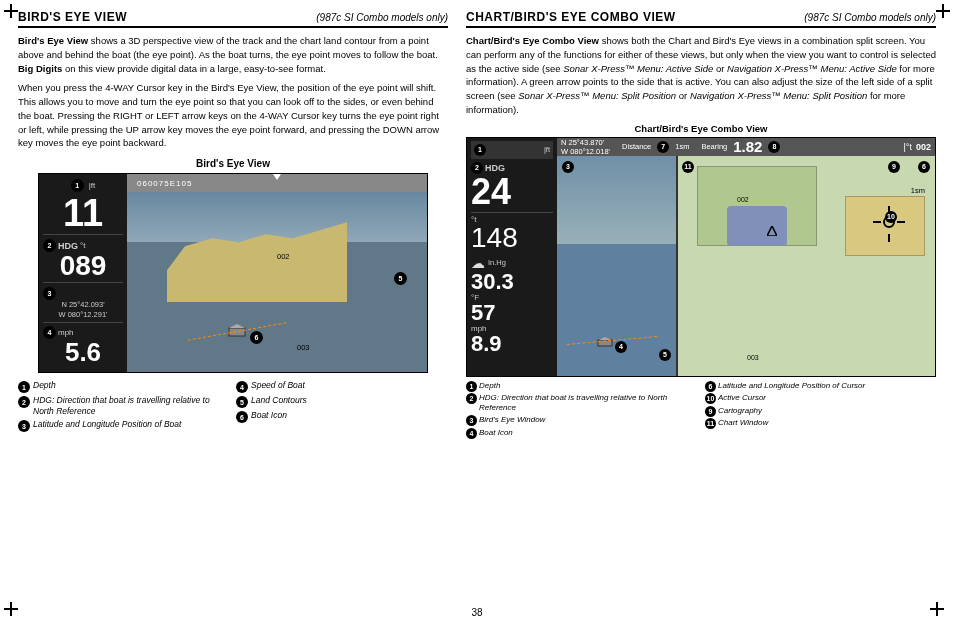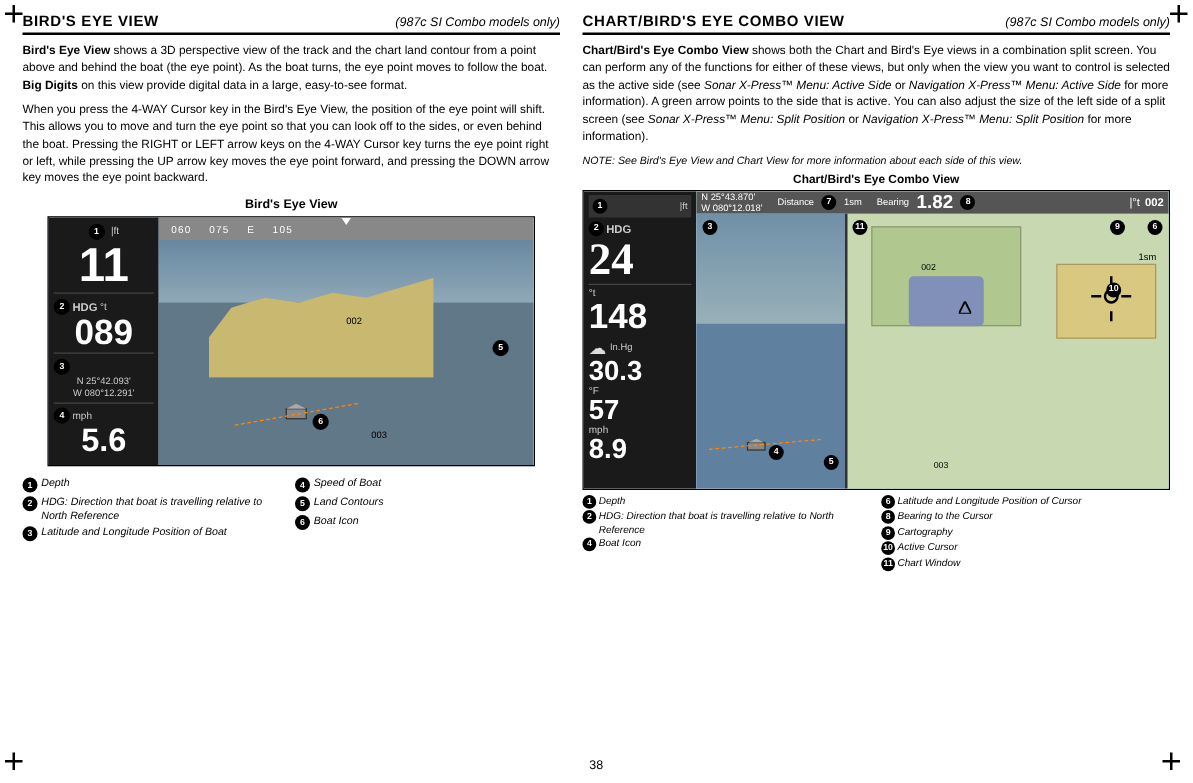--- a/index.html
+++ b/index.html
@@ -557,9 +557,6 @@
         <strong>Chart/Bird's Eye Combo View</strong> shows both the Chart and Bird's Eye views in a combination split screen. You can perform any of the functions for either of these views, but only when the view you want to control is selected as the active side (see <em>Sonar X-Press™ Menu: Active Side</em> or <em>Navigation X-Press™ Menu: Active Side</em> for more information). A green arrow points to the side that is active. You can also adjust the size of the left side of a split screen (see <em>Sonar X-Press™ Menu: Split Position</em> or <em>Navigation X-Press™ Menu: Split Position</em> for more information).
       </p>
 
-      <p class="note-text">
-        <em>NOTE: See Bird's Eye View and Chart View for more information about each side of this view.</em>
-      </p>
 
       <div class="diagram-title">Chart/Bird's Eye Combo View</div>
 

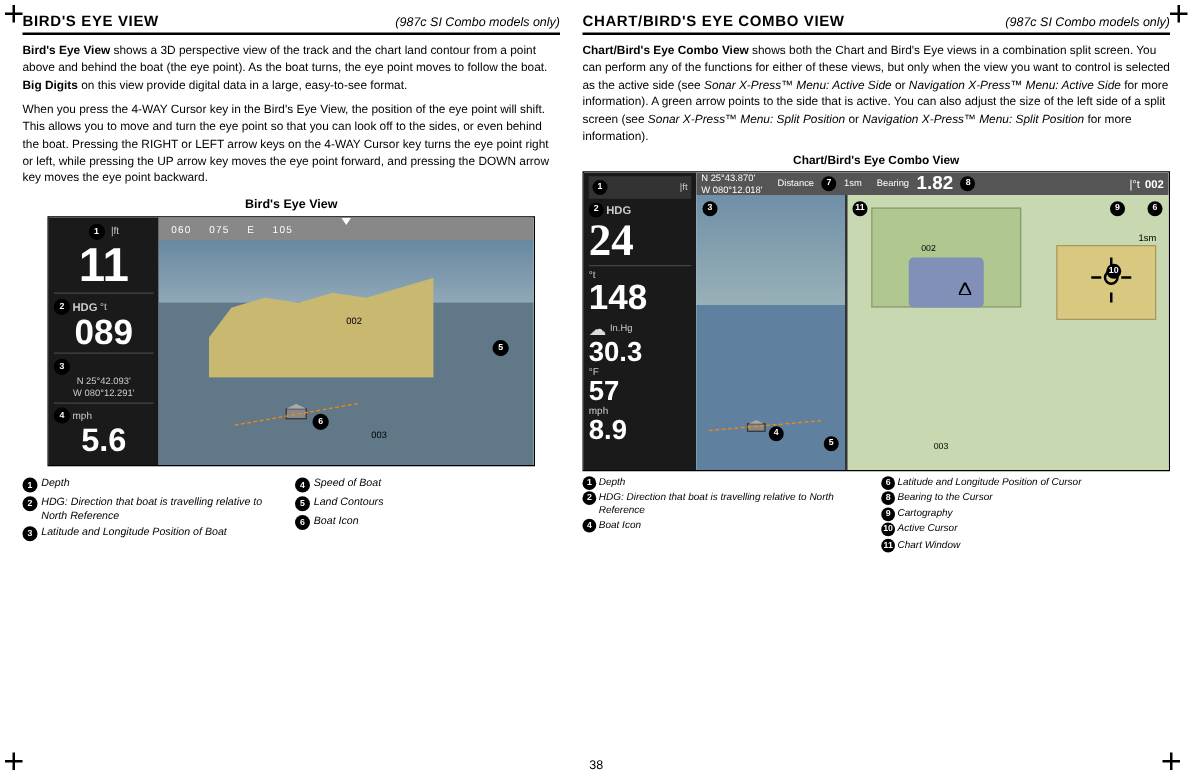--- a/index.html
+++ b/index.html
@@ -174,7 +174,6 @@
       font-size: 8px;
       color: #fff;
       padding-left: 10px;
-      gap: 14px;
       letter-spacing: 1px;
     }
 

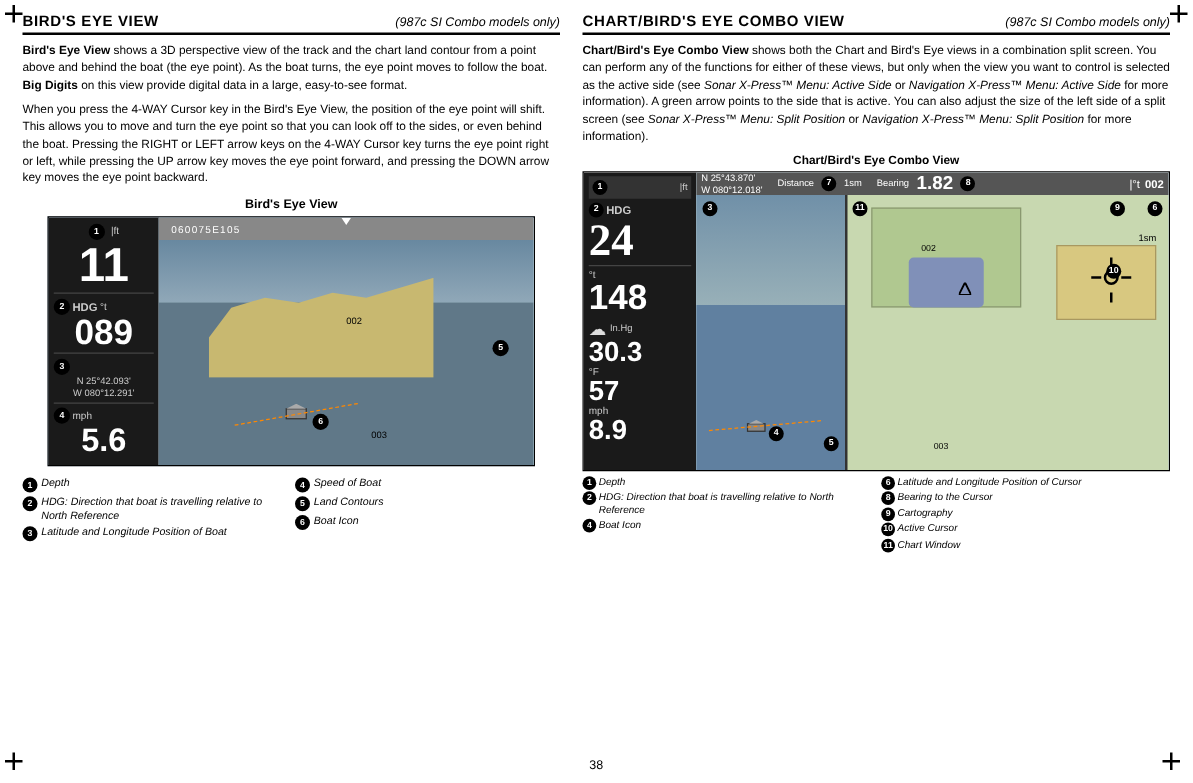--- a/index.html
+++ b/index.html
@@ -573,7 +573,7 @@
             <span style="font-size:9px; color:#ccc; font-weight:bold;">HDG</span>
           </div>
 
-          <div style="font-size:36px; font-weight:bold; color:#fff; font-family:Liberation Serif, serif; line-height:1;">24</div>
+          <div style="font-size:36px; font-weight:bold; color:#fff; font-family:Liberation Sans, sans-serif; line-height:1;">24</div>
 
           <div style="height:1px; background:#444; margin:2px 0;"></div>
 

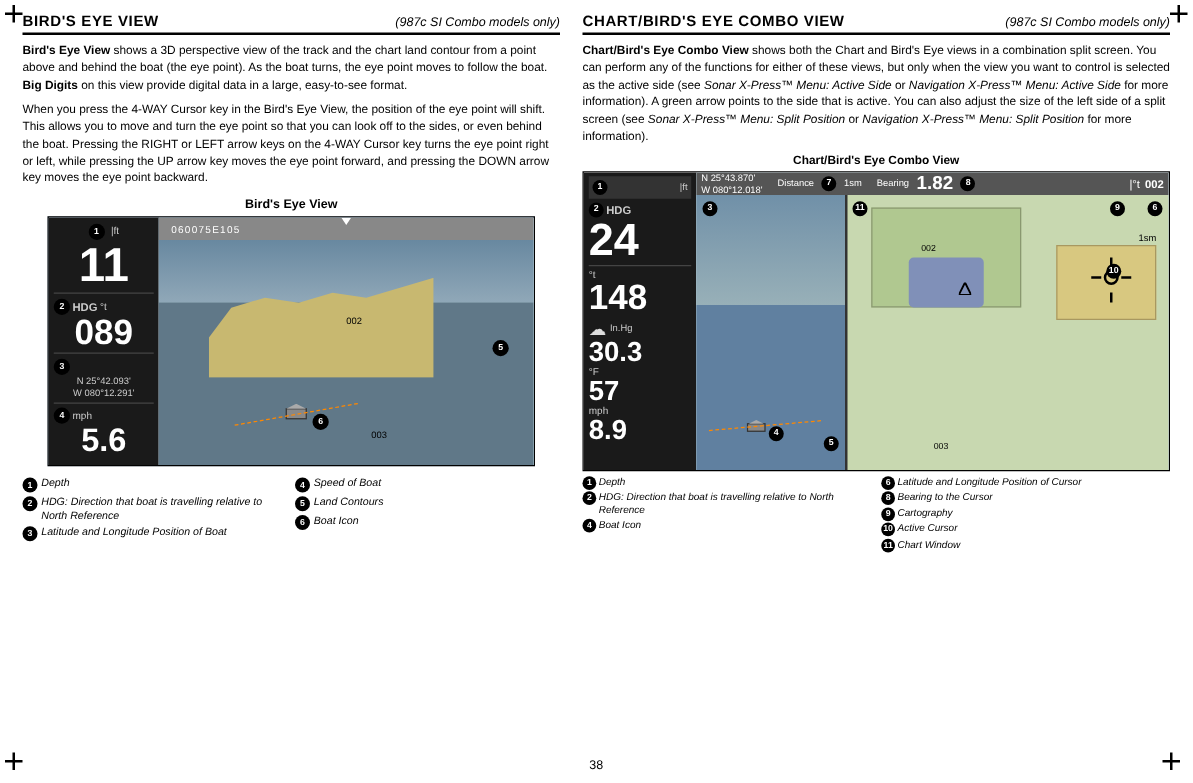--- a/index.html
+++ b/index.html
@@ -579,7 +579,7 @@
 
           <div style="font-size:8px; color:#ccc;">°t</div>
 
-          <div style="font-size:28px; font-weight:bold; color:#fff; font-family:'Arial Black',Arial,sans-serif; line-height:1;">148</div>
+          <div style="font-size:28px; font-weight:normal; color:#fff; font-family:'Arial Black',Arial,sans-serif; line-height:1;">148</div>
 
           <div style="display:flex; align-items:center; gap:3px; margin-top:3px;">
             <span style="font-size:14px; color:#ddd;">☁</span>

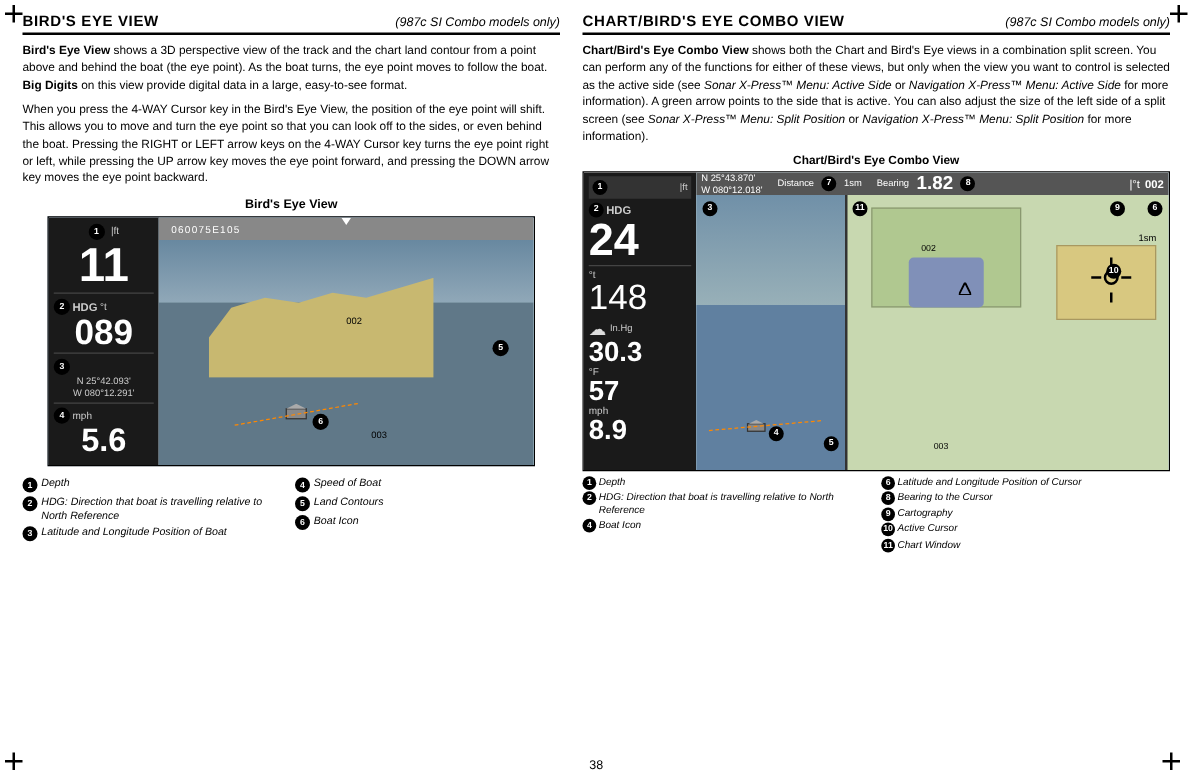--- a/index.html
+++ b/index.html
@@ -690,10 +690,6 @@
             <span style="font-size:8px; font-style:italic;">Latitude and Longitude Position of Cursor</span>
           </div>
           <div class="right-legend-item">
-            <div style="width:11px; height:11px; border-radius:50%; background:#000; color:#fff; font-size:7px; font-weight:bold; display:flex; align-items:center; justify-content:center; flex-shrink:0;">8</div>
-            <span style="font-size:8px; font-style:italic;">Bearing to the Cursor</span>
-          </div>
-          <div class="right-legend-item">
             <div style="width:11px; height:11px; border-radius:50%; background:#000; color:#fff; font-size:7px; font-weight:bold; display:flex; align-items:center; justify-content:center; flex-shrink:0;">9</div>
             <span style="font-size:8px; font-style:italic;">Cartography</span>
           </div>

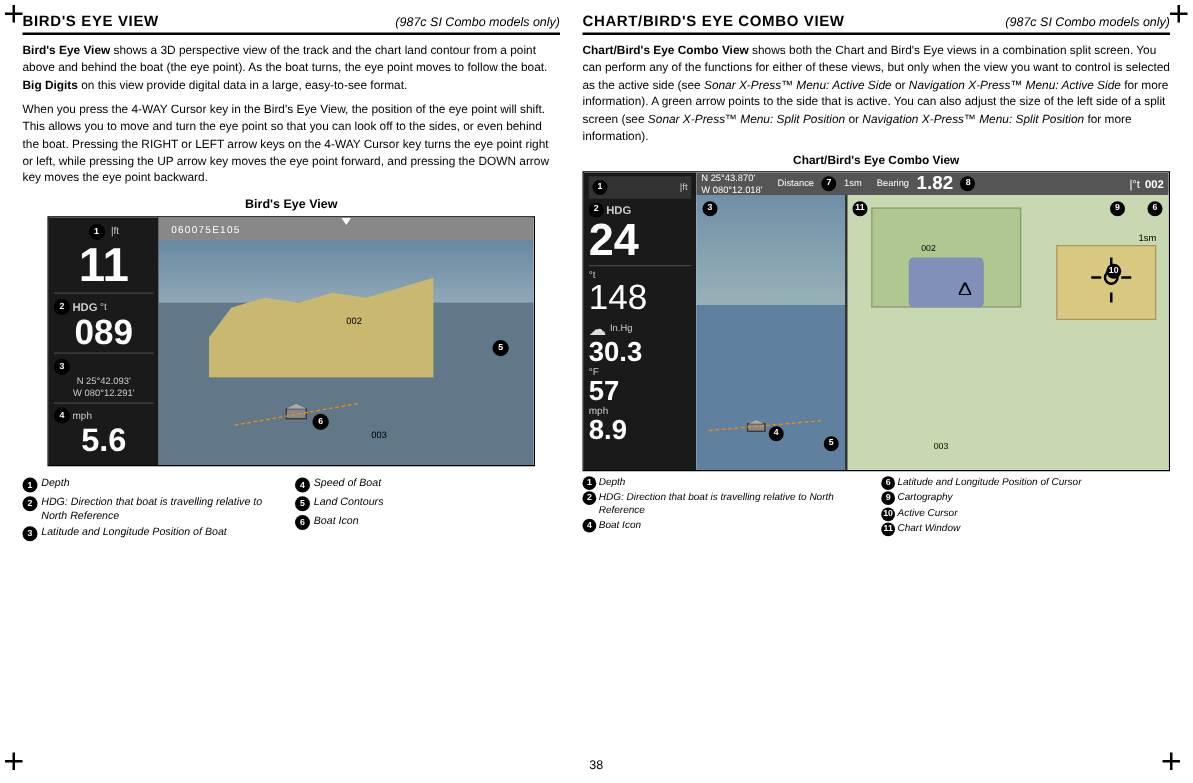--- a/index.html
+++ b/index.html
@@ -690,12 +690,12 @@
             <span style="font-size:8px; font-style:italic;">Latitude and Longitude Position of Cursor</span>
           </div>
           <div class="right-legend-item">
+            <div style="width:11px; height:11px; border-radius:50%; background:#000; color:#fff; font-size:7px; font-weight:bold; display:flex; align-items:center; justify-content:center; flex-shrink:0;">10</div>
+            <span style="font-size:8px; font-style:italic;">Active Cursor</span>
+          </div>
+          <div class="right-legend-item">
             <div style="width:11px; height:11px; border-radius:50%; background:#000; color:#fff; font-size:7px; font-weight:bold; display:flex; align-items:center; justify-content:center; flex-shrink:0;">9</div>
             <span style="font-size:8px; font-style:italic;">Cartography</span>
-          </div>
-          <div class="right-legend-item">
-            <div style="width:11px; height:11px; border-radius:50%; background:#000; color:#fff; font-size:7px; font-weight:bold; display:flex; align-items:center; justify-content:center; flex-shrink:0;">10</div>
-            <span style="font-size:8px; font-style:italic;">Active Cursor</span>
           </div>
           <div class="right-legend-item">
             <div style="width:11px; height:11px; border-radius:50%; background:#000; color:#fff; font-size:7px; font-weight:bold; display:flex; align-items:center; justify-content:center; flex-shrink:0;">11</div>

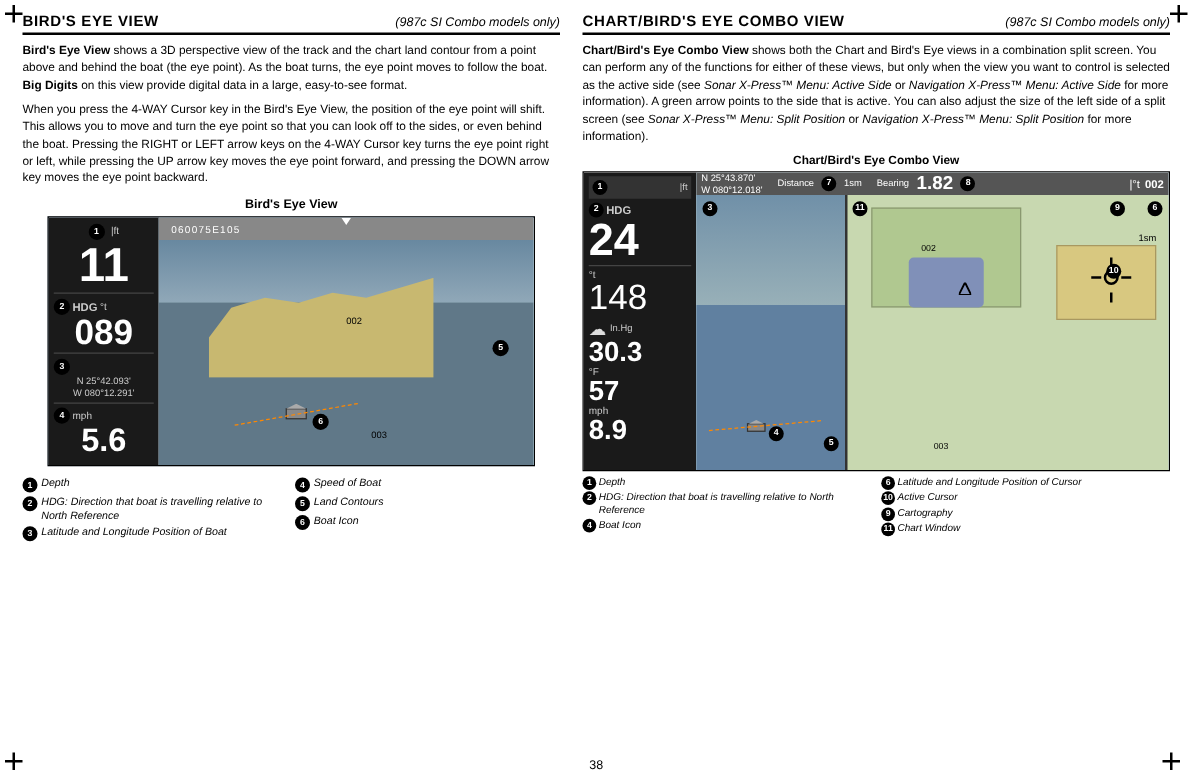--- a/index.html
+++ b/index.html
@@ -680,6 +680,10 @@
             <span style="font-size:8px; font-style:italic;">HDG: Direction that boat is travelling relative to North Reference</span>
           </div>
           <div class="right-legend-item">
+            <div style="width:11px; height:11px; border-radius:50%; background:#000; color:#fff; font-size:7px; font-weight:bold; display:flex; align-items:center; justify-content:center; flex-shrink:0;">3</div>
+            <span style="font-size:8px; font-style:italic;">Bird's Eye Window</span>
+          </div>
+          <div class="right-legend-item">
             <div style="width:11px; height:11px; border-radius:50%; background:#000; color:#fff; font-size:7px; font-weight:bold; display:flex; align-items:center; justify-content:center; flex-shrink:0;">4</div>
             <span style="font-size:8px; font-style:italic;">Boat Icon</span>
           </div>

